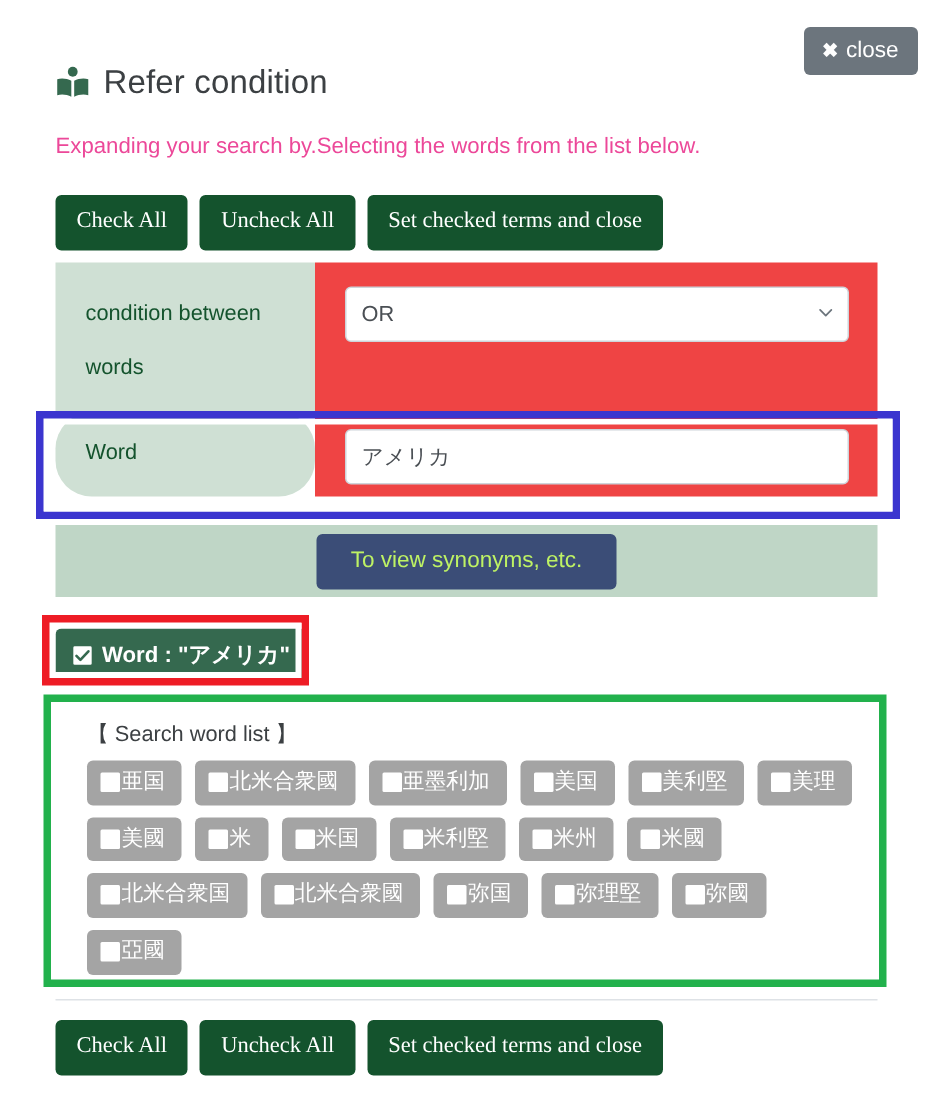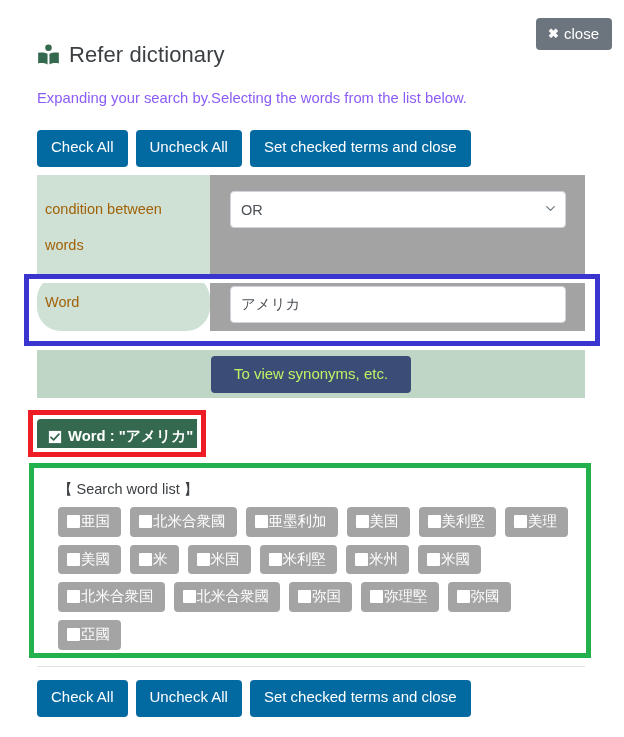--- a/index.html
+++ b/index.html
@@ -156,7 +156,7 @@
         <path d="M22.8 9.2 C20 8.4 16 8.6 13 10.3 L13 21.4 C16 19.7 20 19.5 22.8 20.3 Z" fill="#35694f"></path>
       </svg>
     </span>
-    <span class="hdr-title">Refer dictionary</span>
+    <span class="hdr-title">Refer condition</span>
   </div>
 
   <div class="subtitle">Expanding your search by.Selecting the words from the list below.</div>

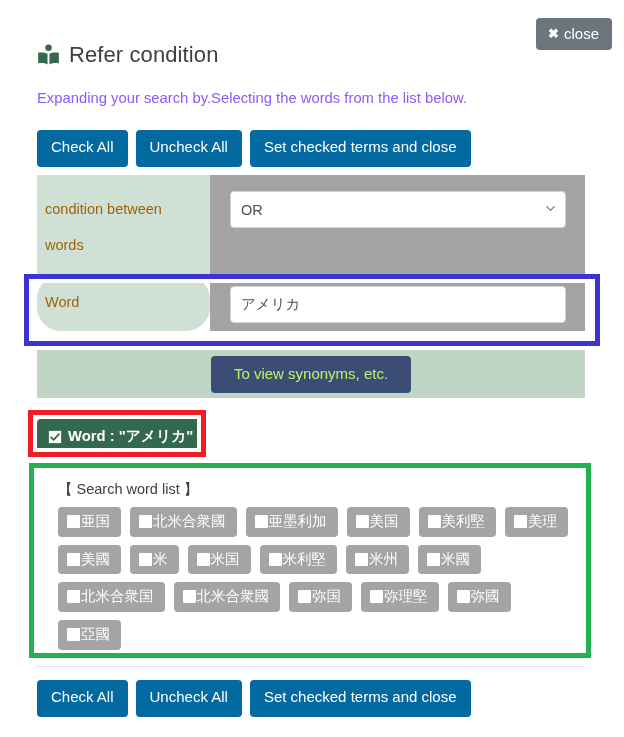--- a/index.html
+++ b/index.html
@@ -37,7 +37,7 @@
 
   .subtitle {
     position: absolute; left: 37px; top: 90px;
-    font-size: 14.8px; color: #8b5cf6;
+    font-size: 14.8px; color: #ec4899;
   }
 
   

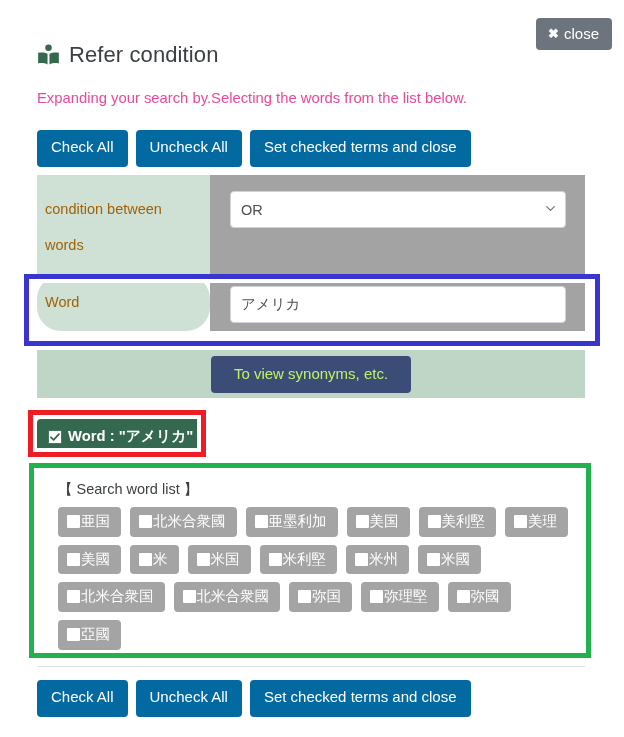--- a/index.html
+++ b/index.html
@@ -45,9 +45,9 @@
   .btnrow.top { left: 37px; top: 130px; }
   .btnrow.bottom { left: 37px; top: 680px; }
   .nbtn {
-    background: #0369a1; color: #fff; border: none; border-radius: 4px;
+    background: #14532d; color: #fff; border: none; border-radius: 4px;
     font-size: 15px; padding: 9px 14px 11px 14px; cursor: pointer;
-    font-family: Liberation Sans, sans-serif; line-height: 1.1;
+    font-family: Liberation Serif, serif; line-height: 1.1;
     white-space: nowrap;
   }
 

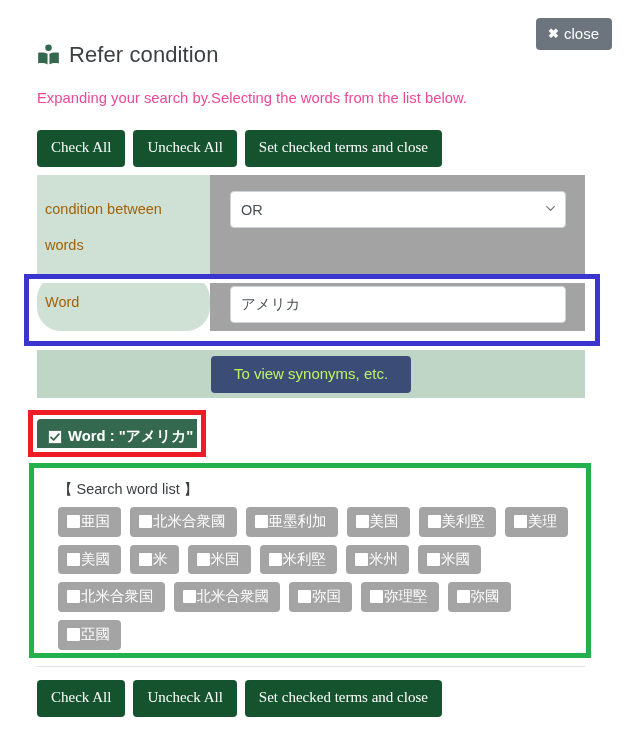--- a/index.html
+++ b/index.html
@@ -57,8 +57,8 @@
   .cond-row.r1 { height: 100px; }
   .cond-row.r2 { height: 56px; }
   .cond-label {
-    width: 173px; background: #cfe0d4; color: #a16207;
-    font-size: 14.5px; padding: 22px 0 0 8px; line-height: 36px;
+    width: 173px; background: #cfe0d4; color: #14532d;
+    font-size: 14.5px; padding: 22px 0 0 20px; line-height: 36px;
   }
   .cond-label.two { padding-top: 16px; }
   .cond-field { flex: 1; background: #a3a3a3; padding: 16px 19px 0 20px; }

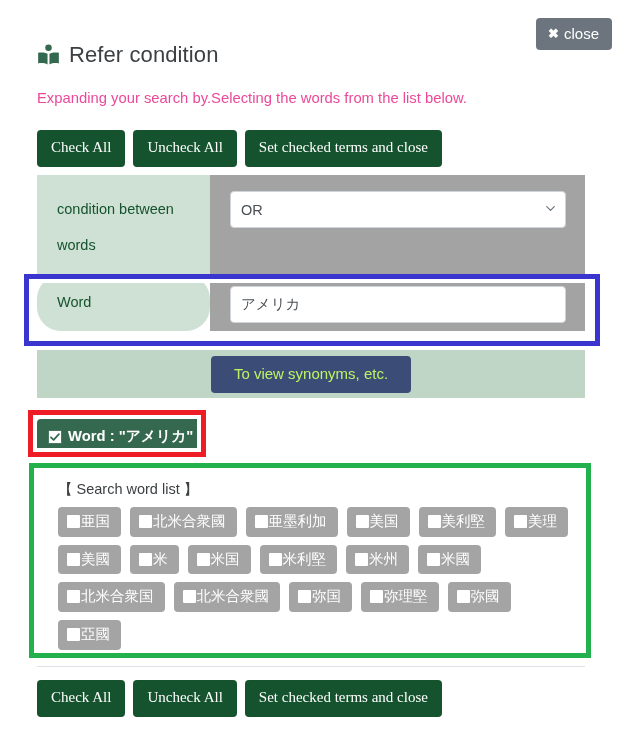--- a/index.html
+++ b/index.html
@@ -61,7 +61,7 @@
     font-size: 14.5px; padding: 22px 0 0 20px; line-height: 36px;
   }
   .cond-label.two { padding-top: 16px; }
-  .cond-field { flex: 1; background: #a3a3a3; padding: 16px 19px 0 20px; }
+  .cond-field { flex: 1; background: #ef4444; padding: 16px 19px 0 20px; }
   .cond-row.r2 .cond-label { padding-top: 0; display:flex; align-items:center; line-height:1.1;border-radius:24px; }
   .cond-row.r2 .cond-field { padding-top: 11px; }
 

